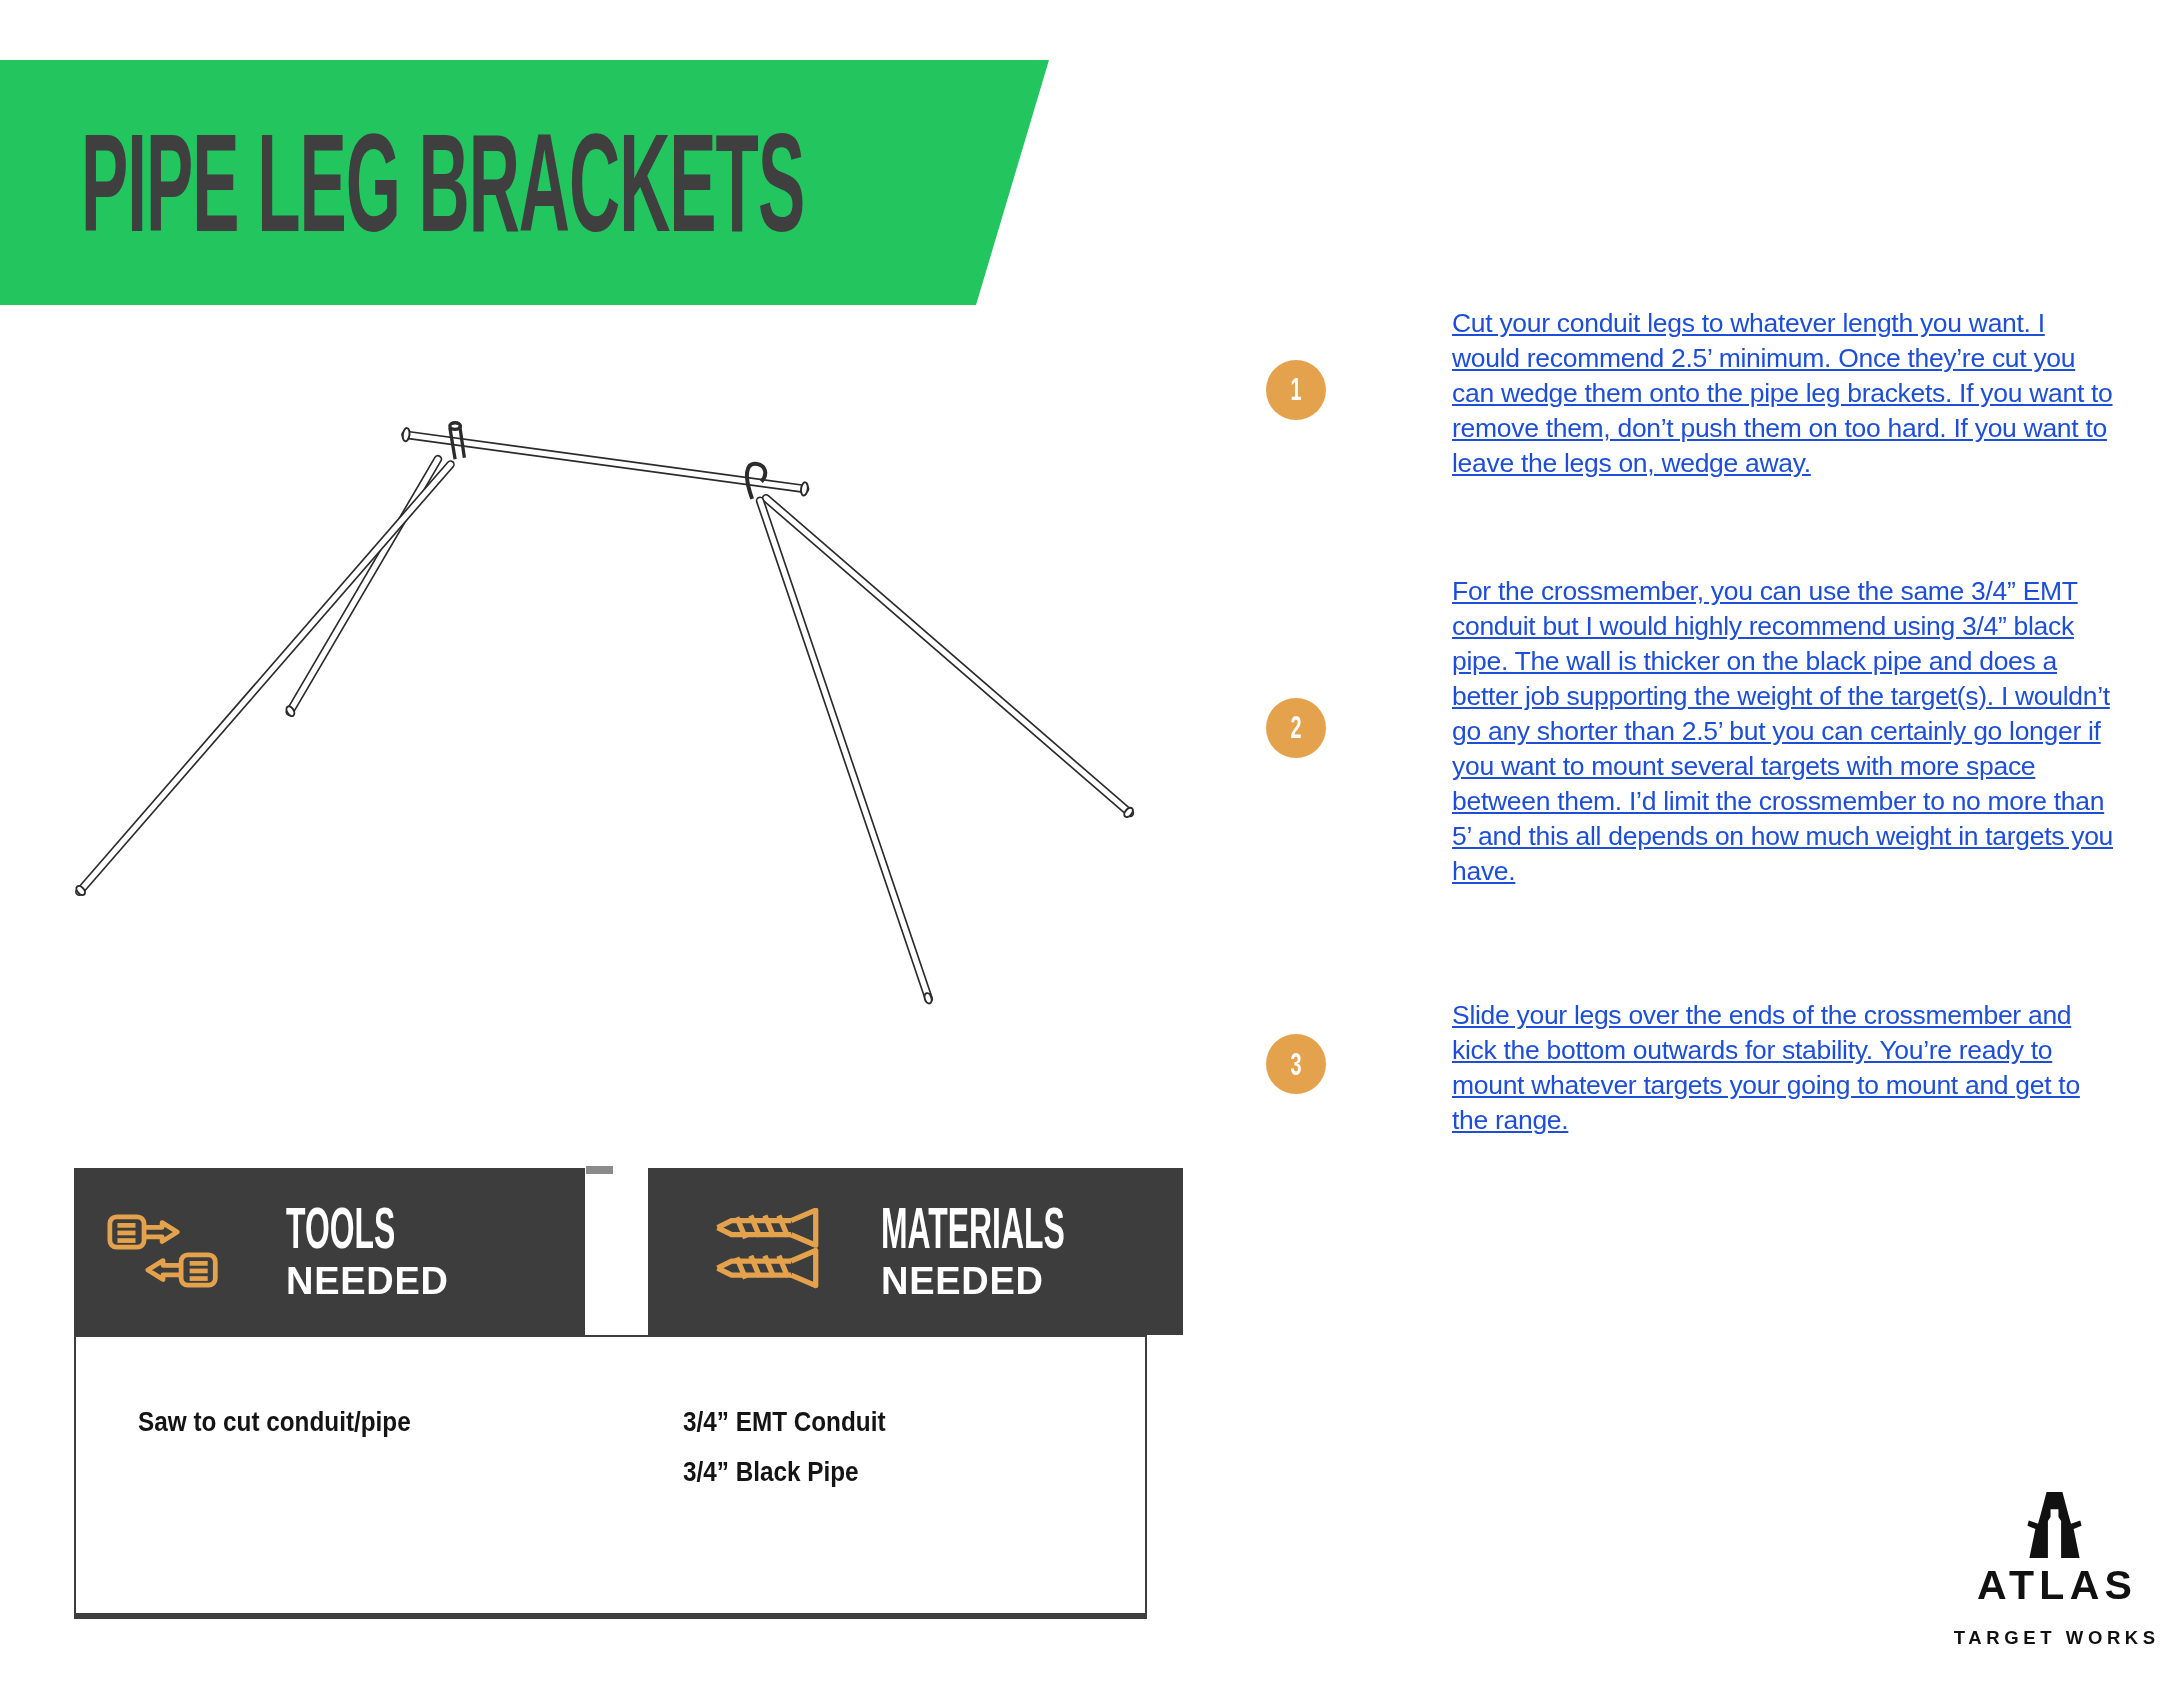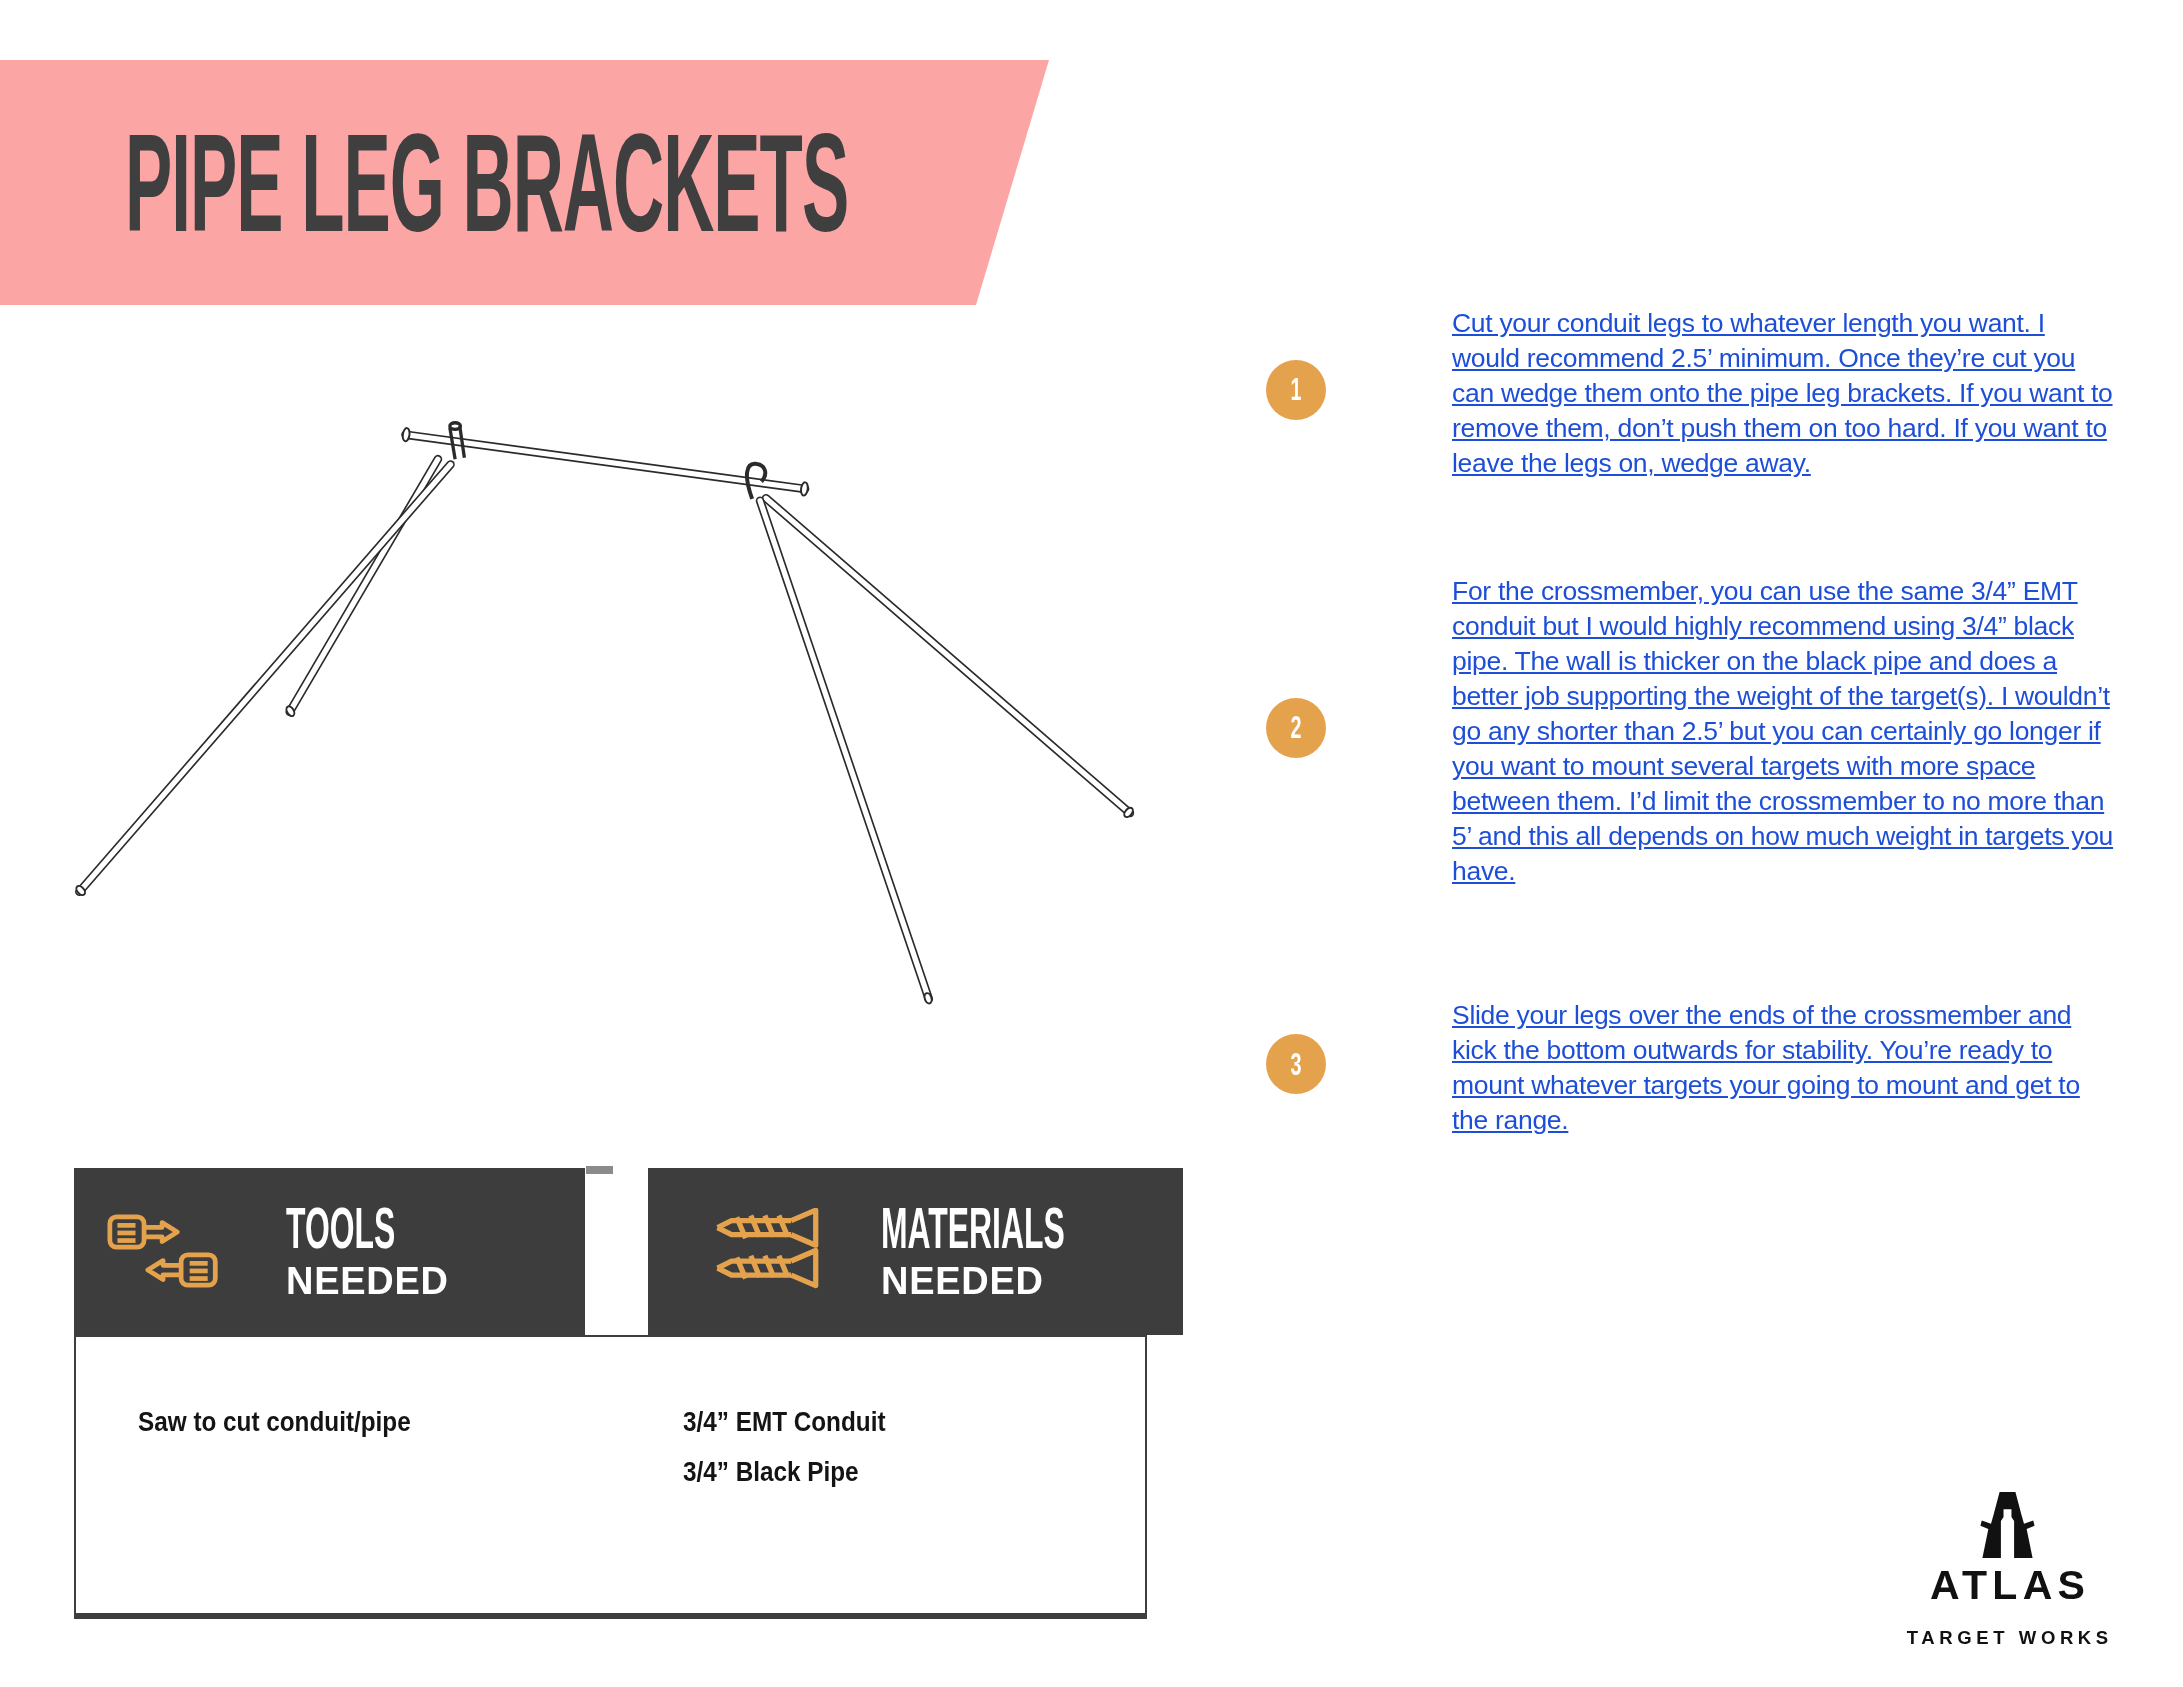--- a/index.html
+++ b/index.html
@@ -17,11 +17,10 @@
     position:absolute;
     left:0; top:60px;
     width:1049px; height:245px;
-    background:#fca5a5;
+    background:#22c55e;
     clip-path:polygon(0 0, 1049px 0, 976px 245px, 0 245px);
     display:flex;
     align-items:center;
-    padding-left:44px;
   }
   .banner h1{
     margin:0 0 0 81px;

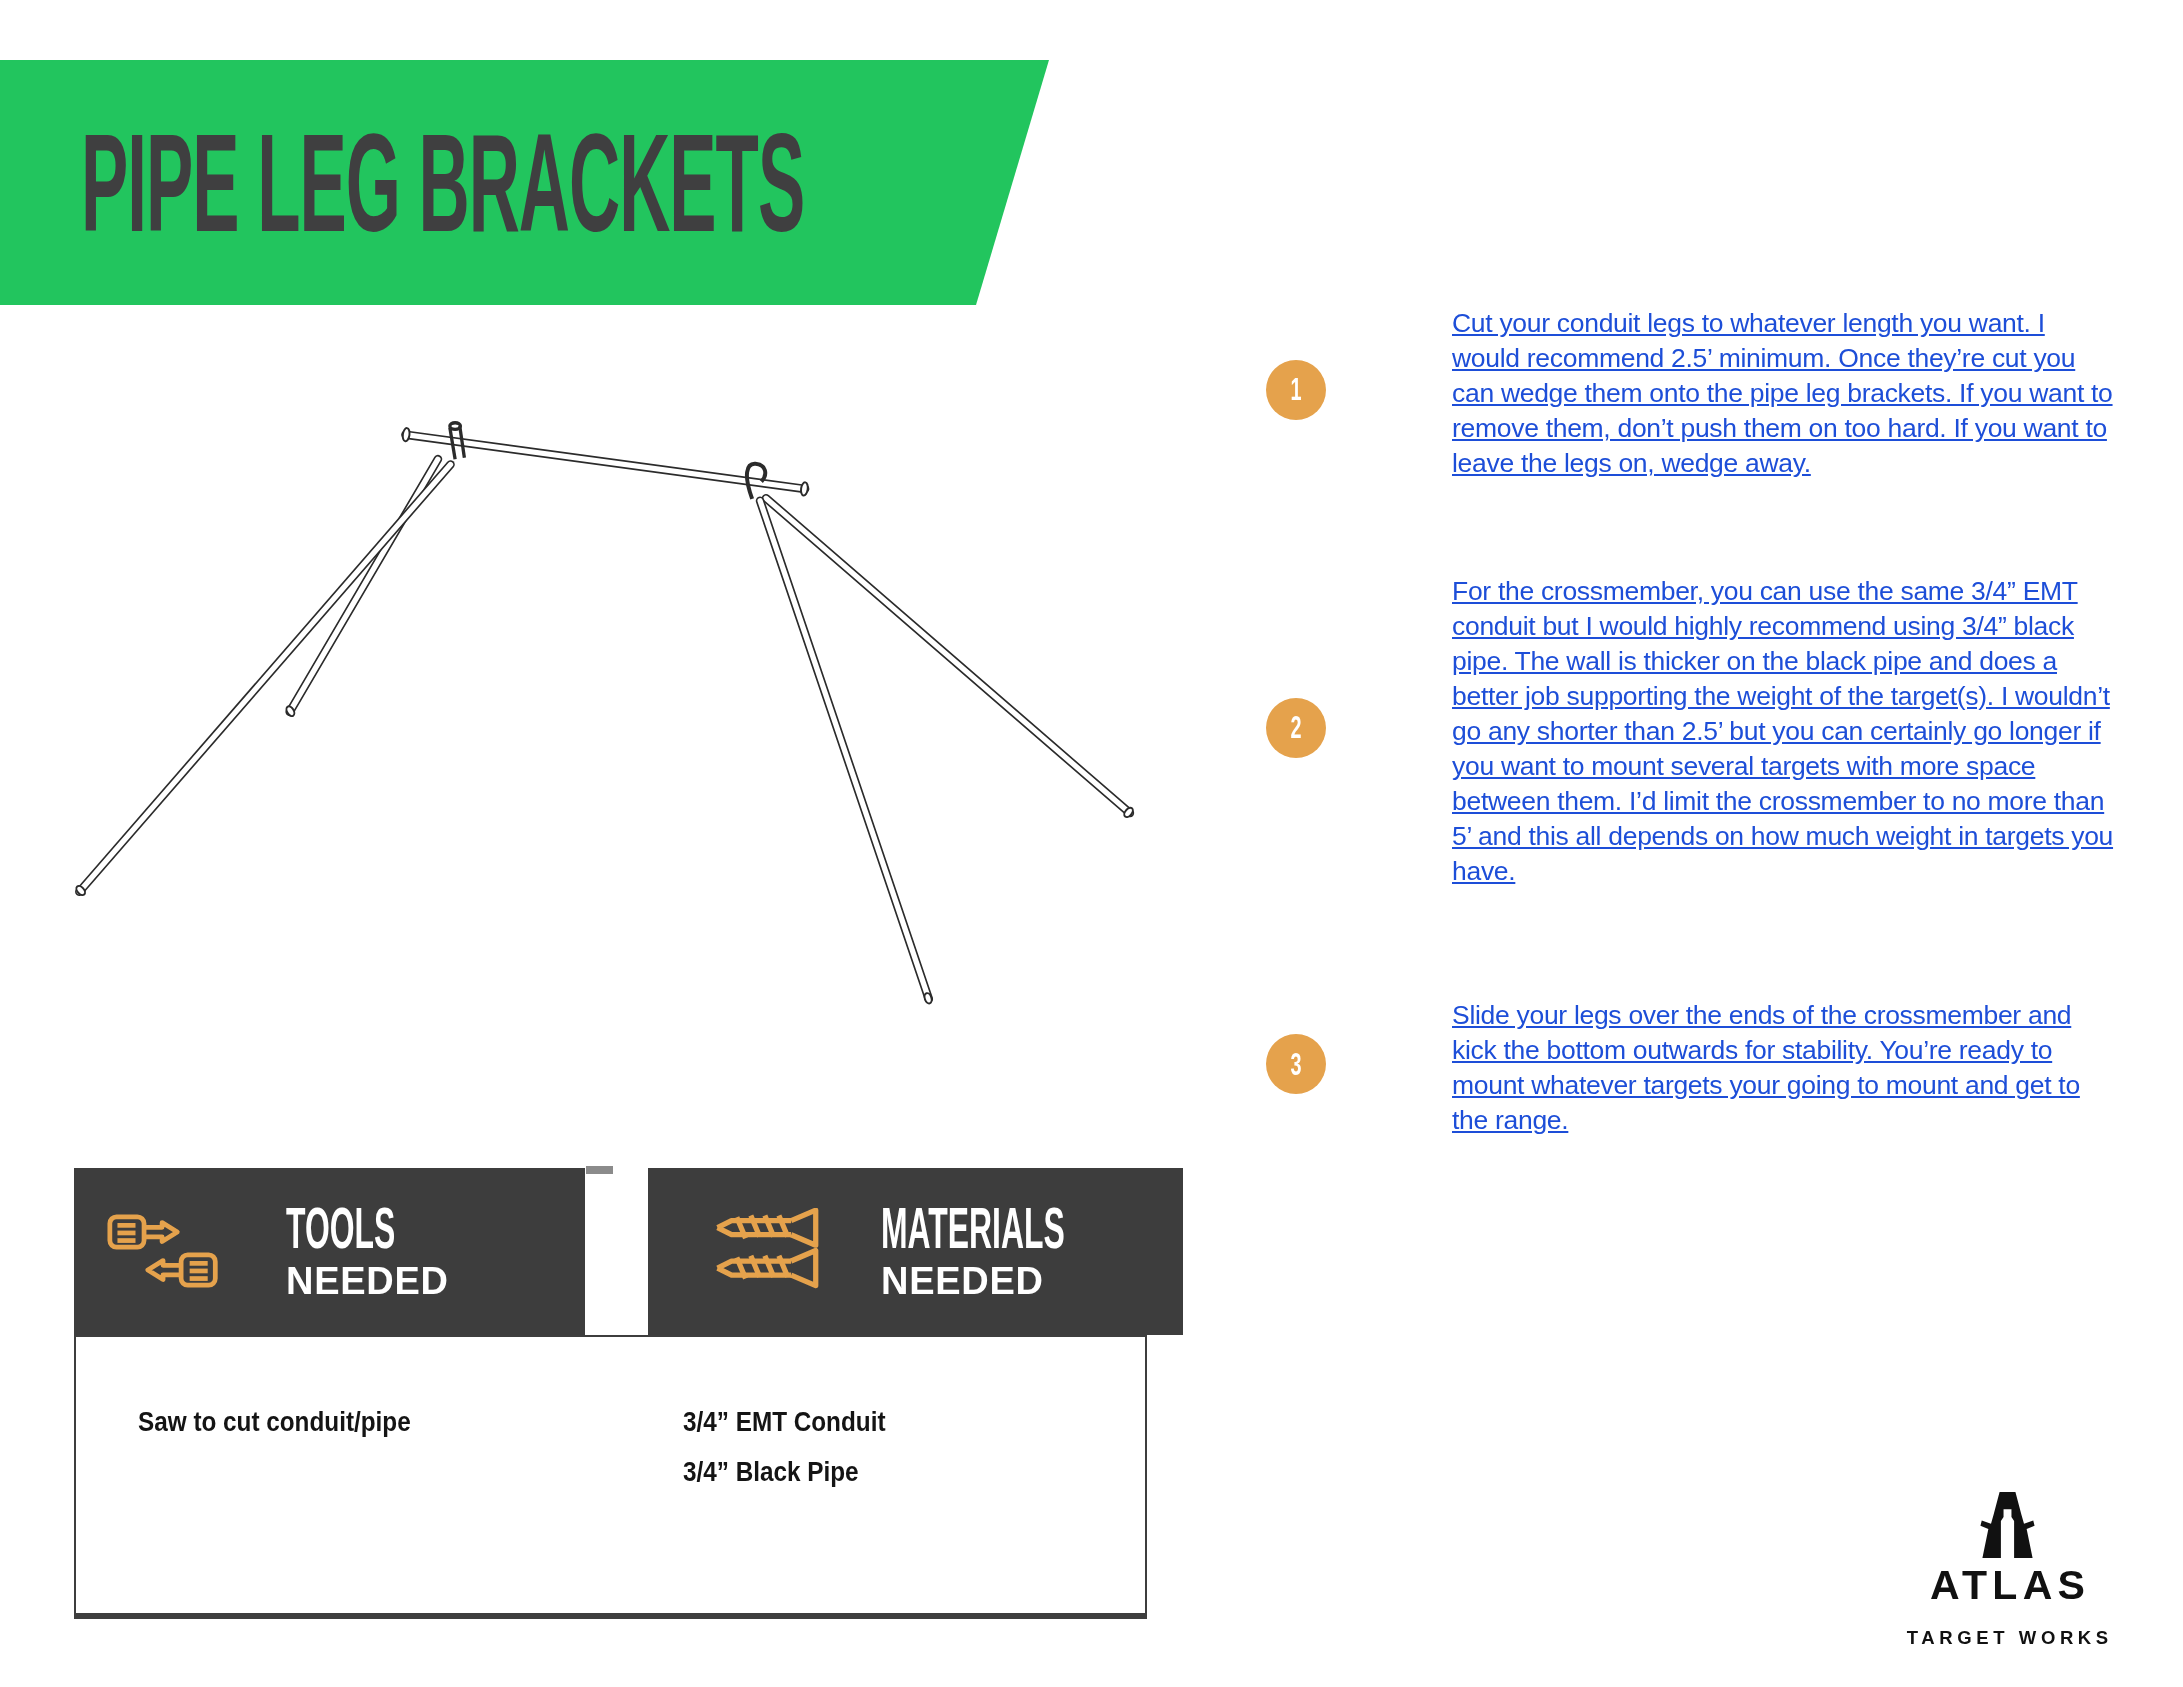--- a/index.html
+++ b/index.html
@@ -141,7 +141,7 @@
   
   .logo{
     position:absolute;
-    left:1905px; top:1492px;
+    left:1952px; top:1492px;
     width:205px;
     text-align:center;
     color:#111111;

